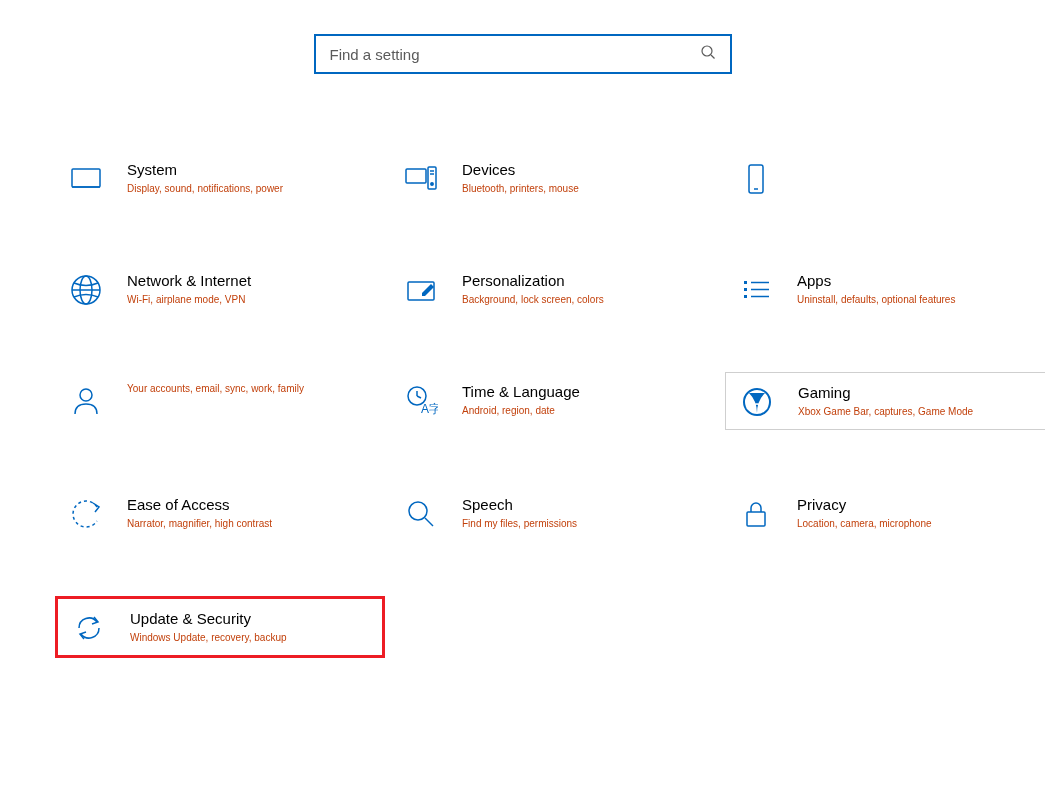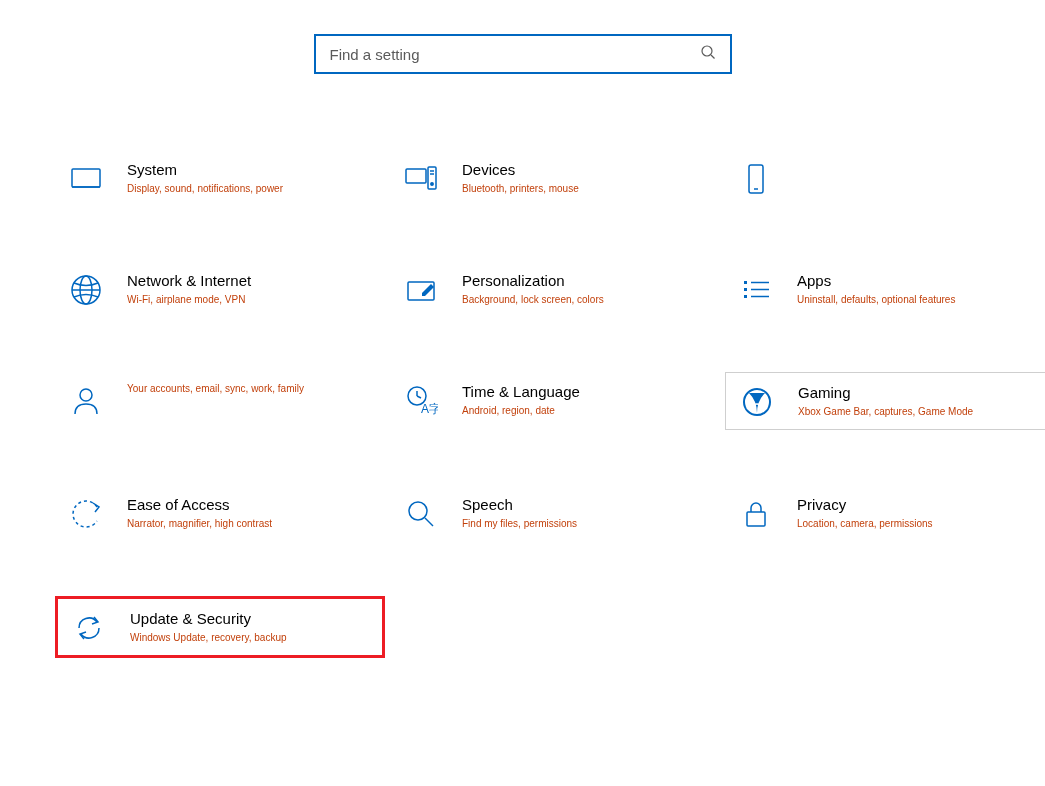--- a/index.html
+++ b/index.html
@@ -200,7 +200,7 @@
     </div>
     <div class="txt">
       <div class="title">Privacy</div>
-      <div class="desc">Location, camera, permissions</div>
+      <div class="desc">Location, camera, microphone</div>
     </div>
   </div>
 

